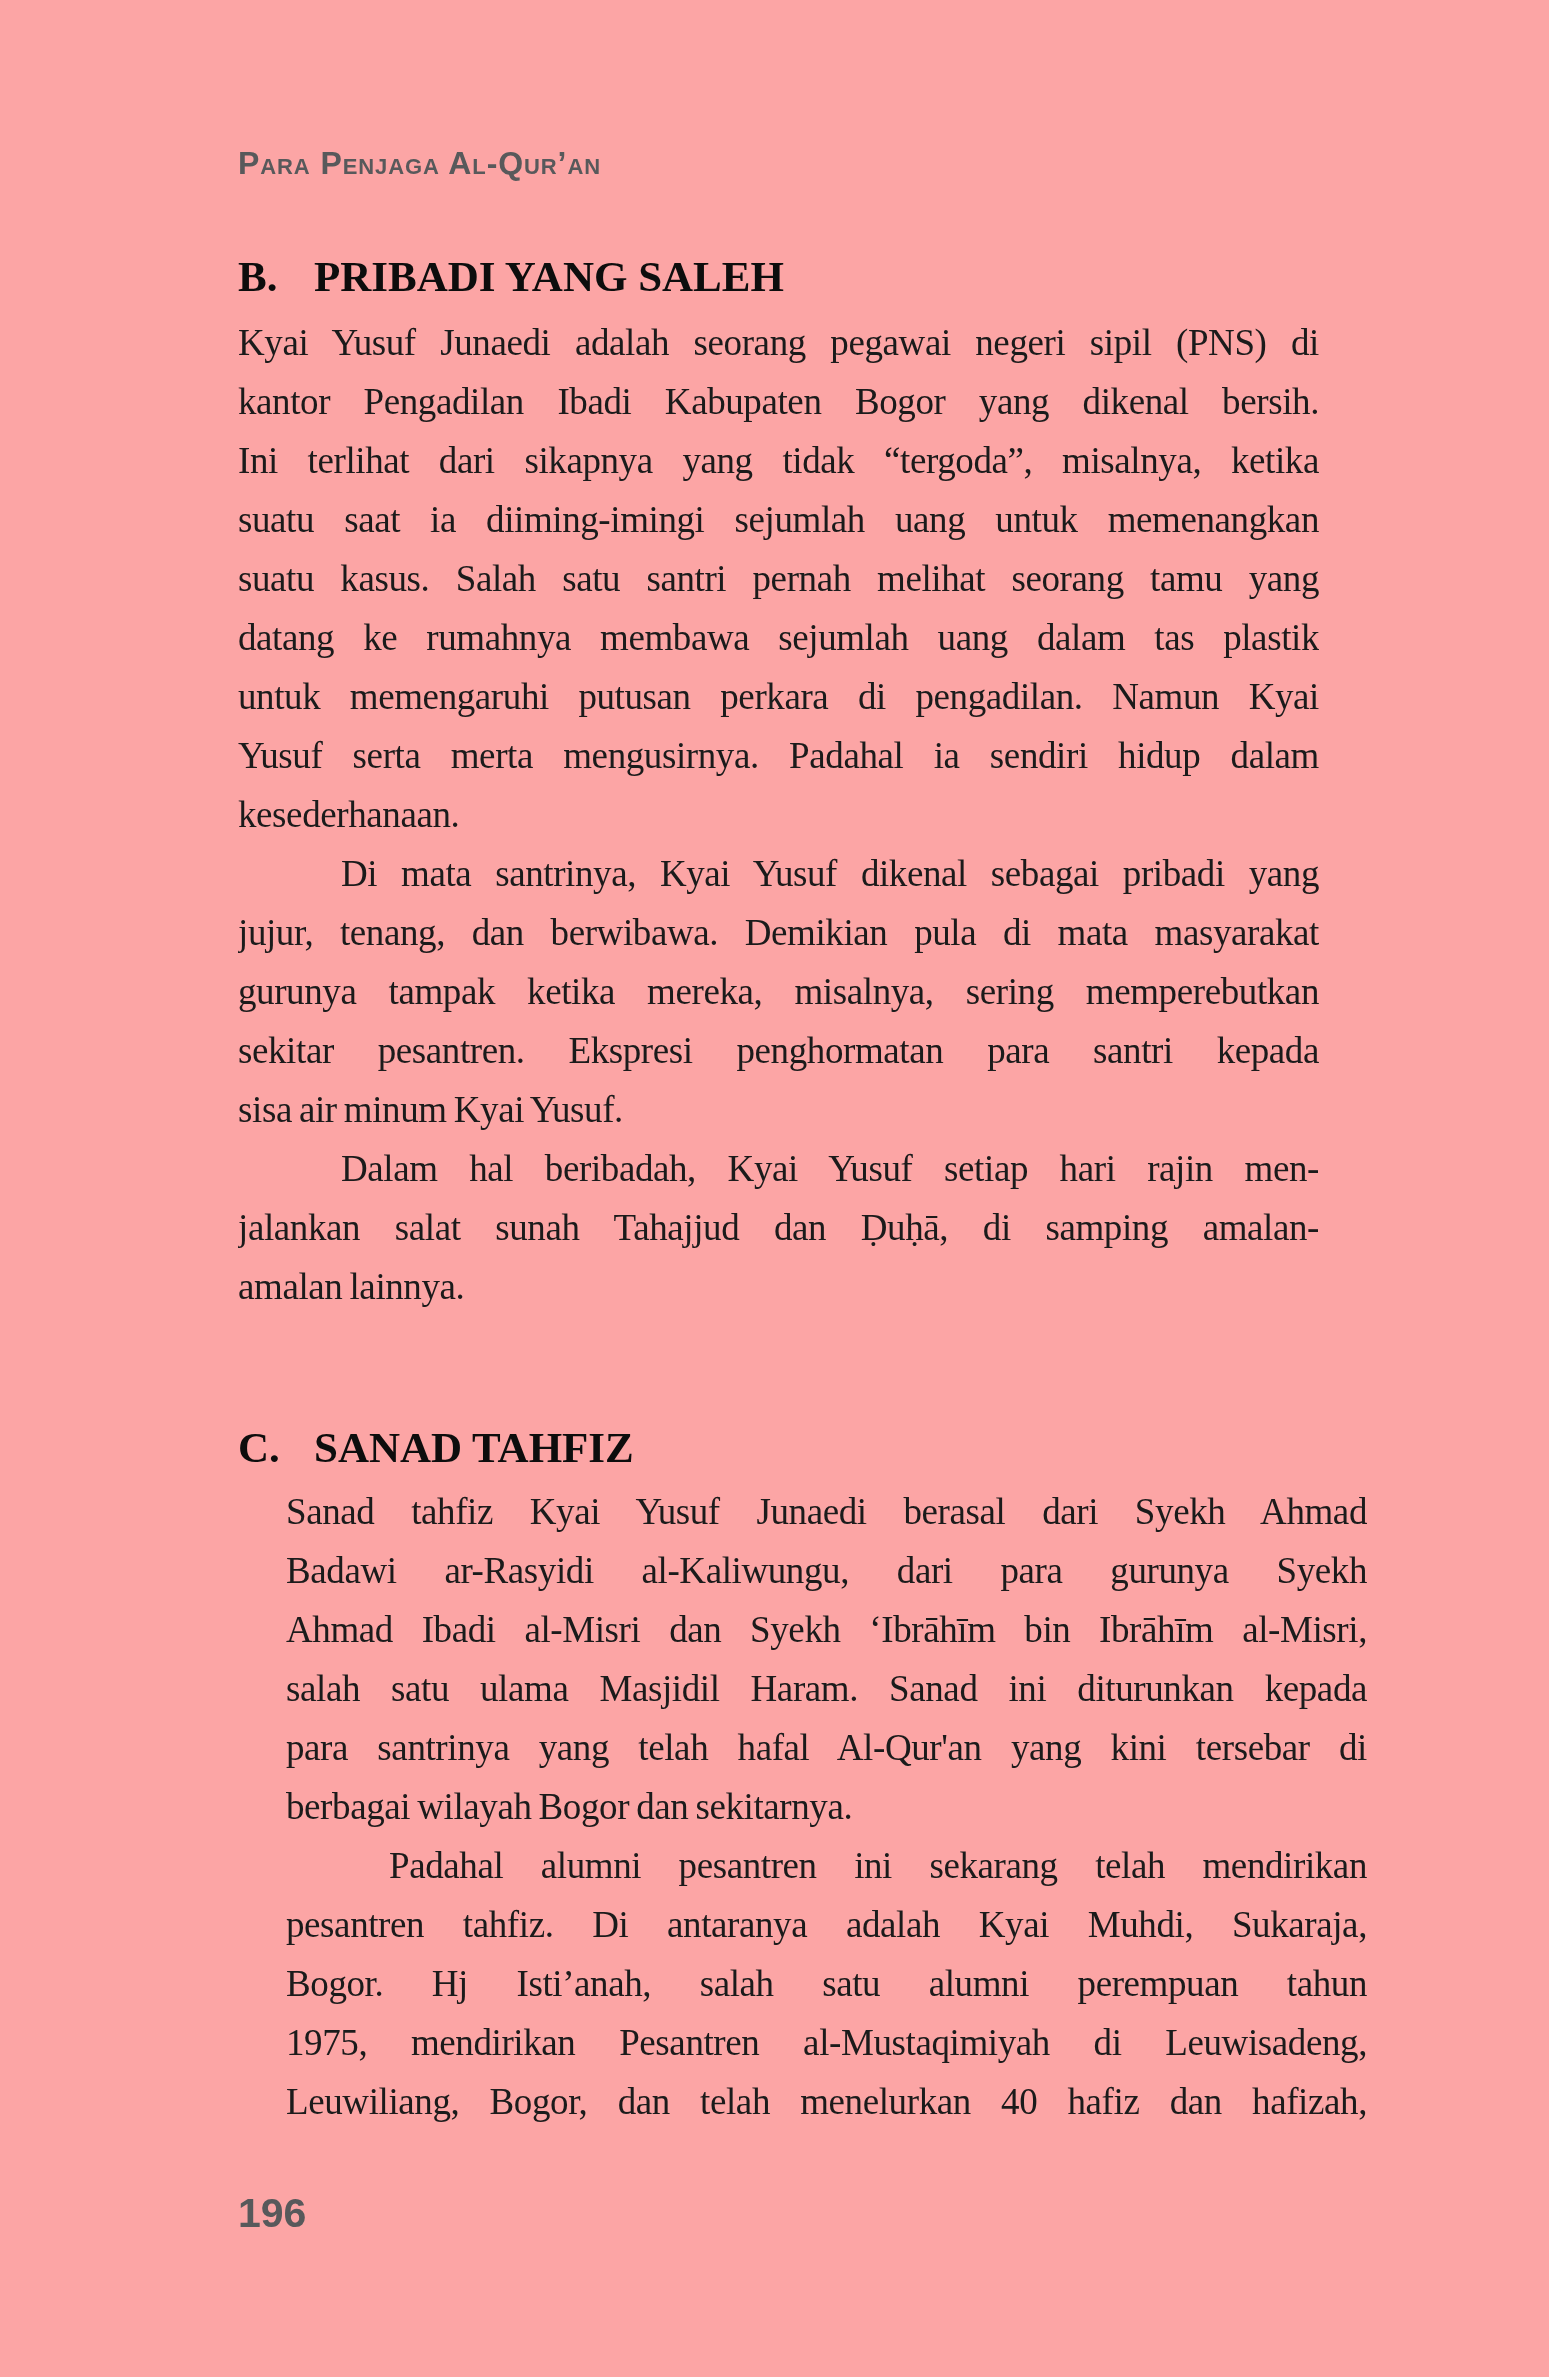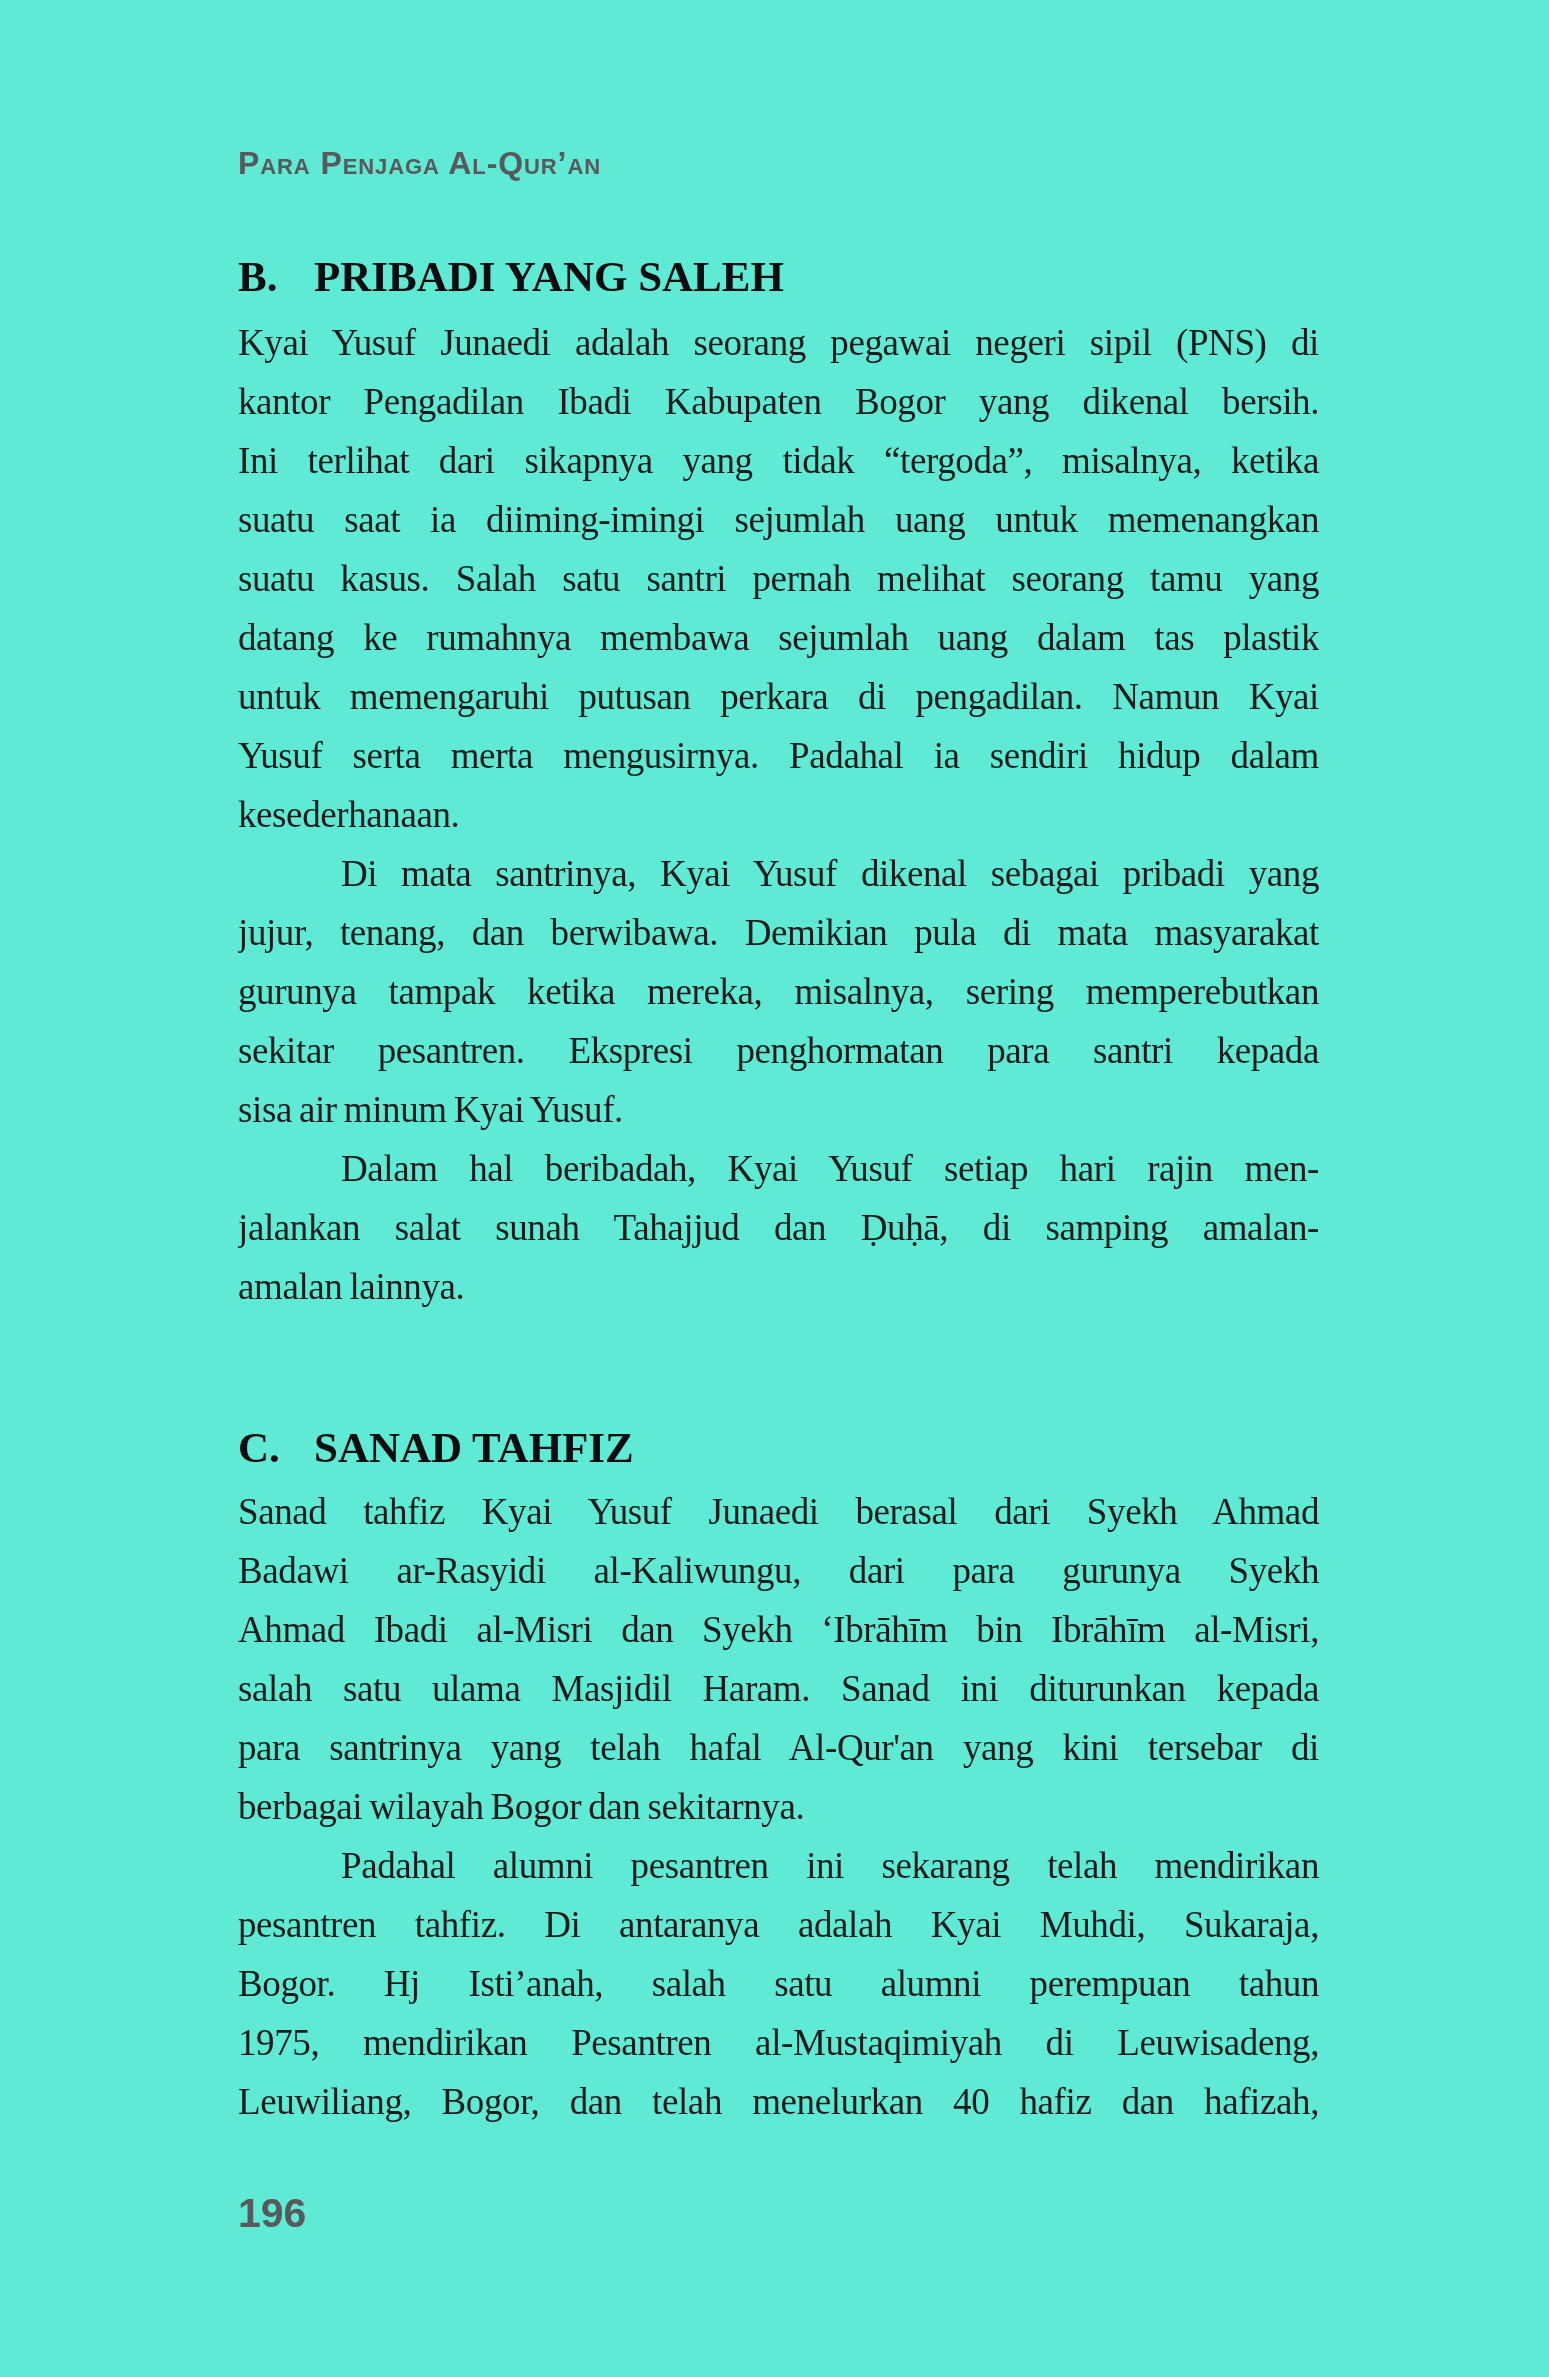--- a/index.html
+++ b/index.html
@@ -11,7 +11,7 @@
     position: relative;
     width: 1549px;
     height: 2377px;
-    background: #5eead4;
+    background: #fca5a5;
     font-family: "Liberation Serif", serif;
     overflow: hidden;
   }

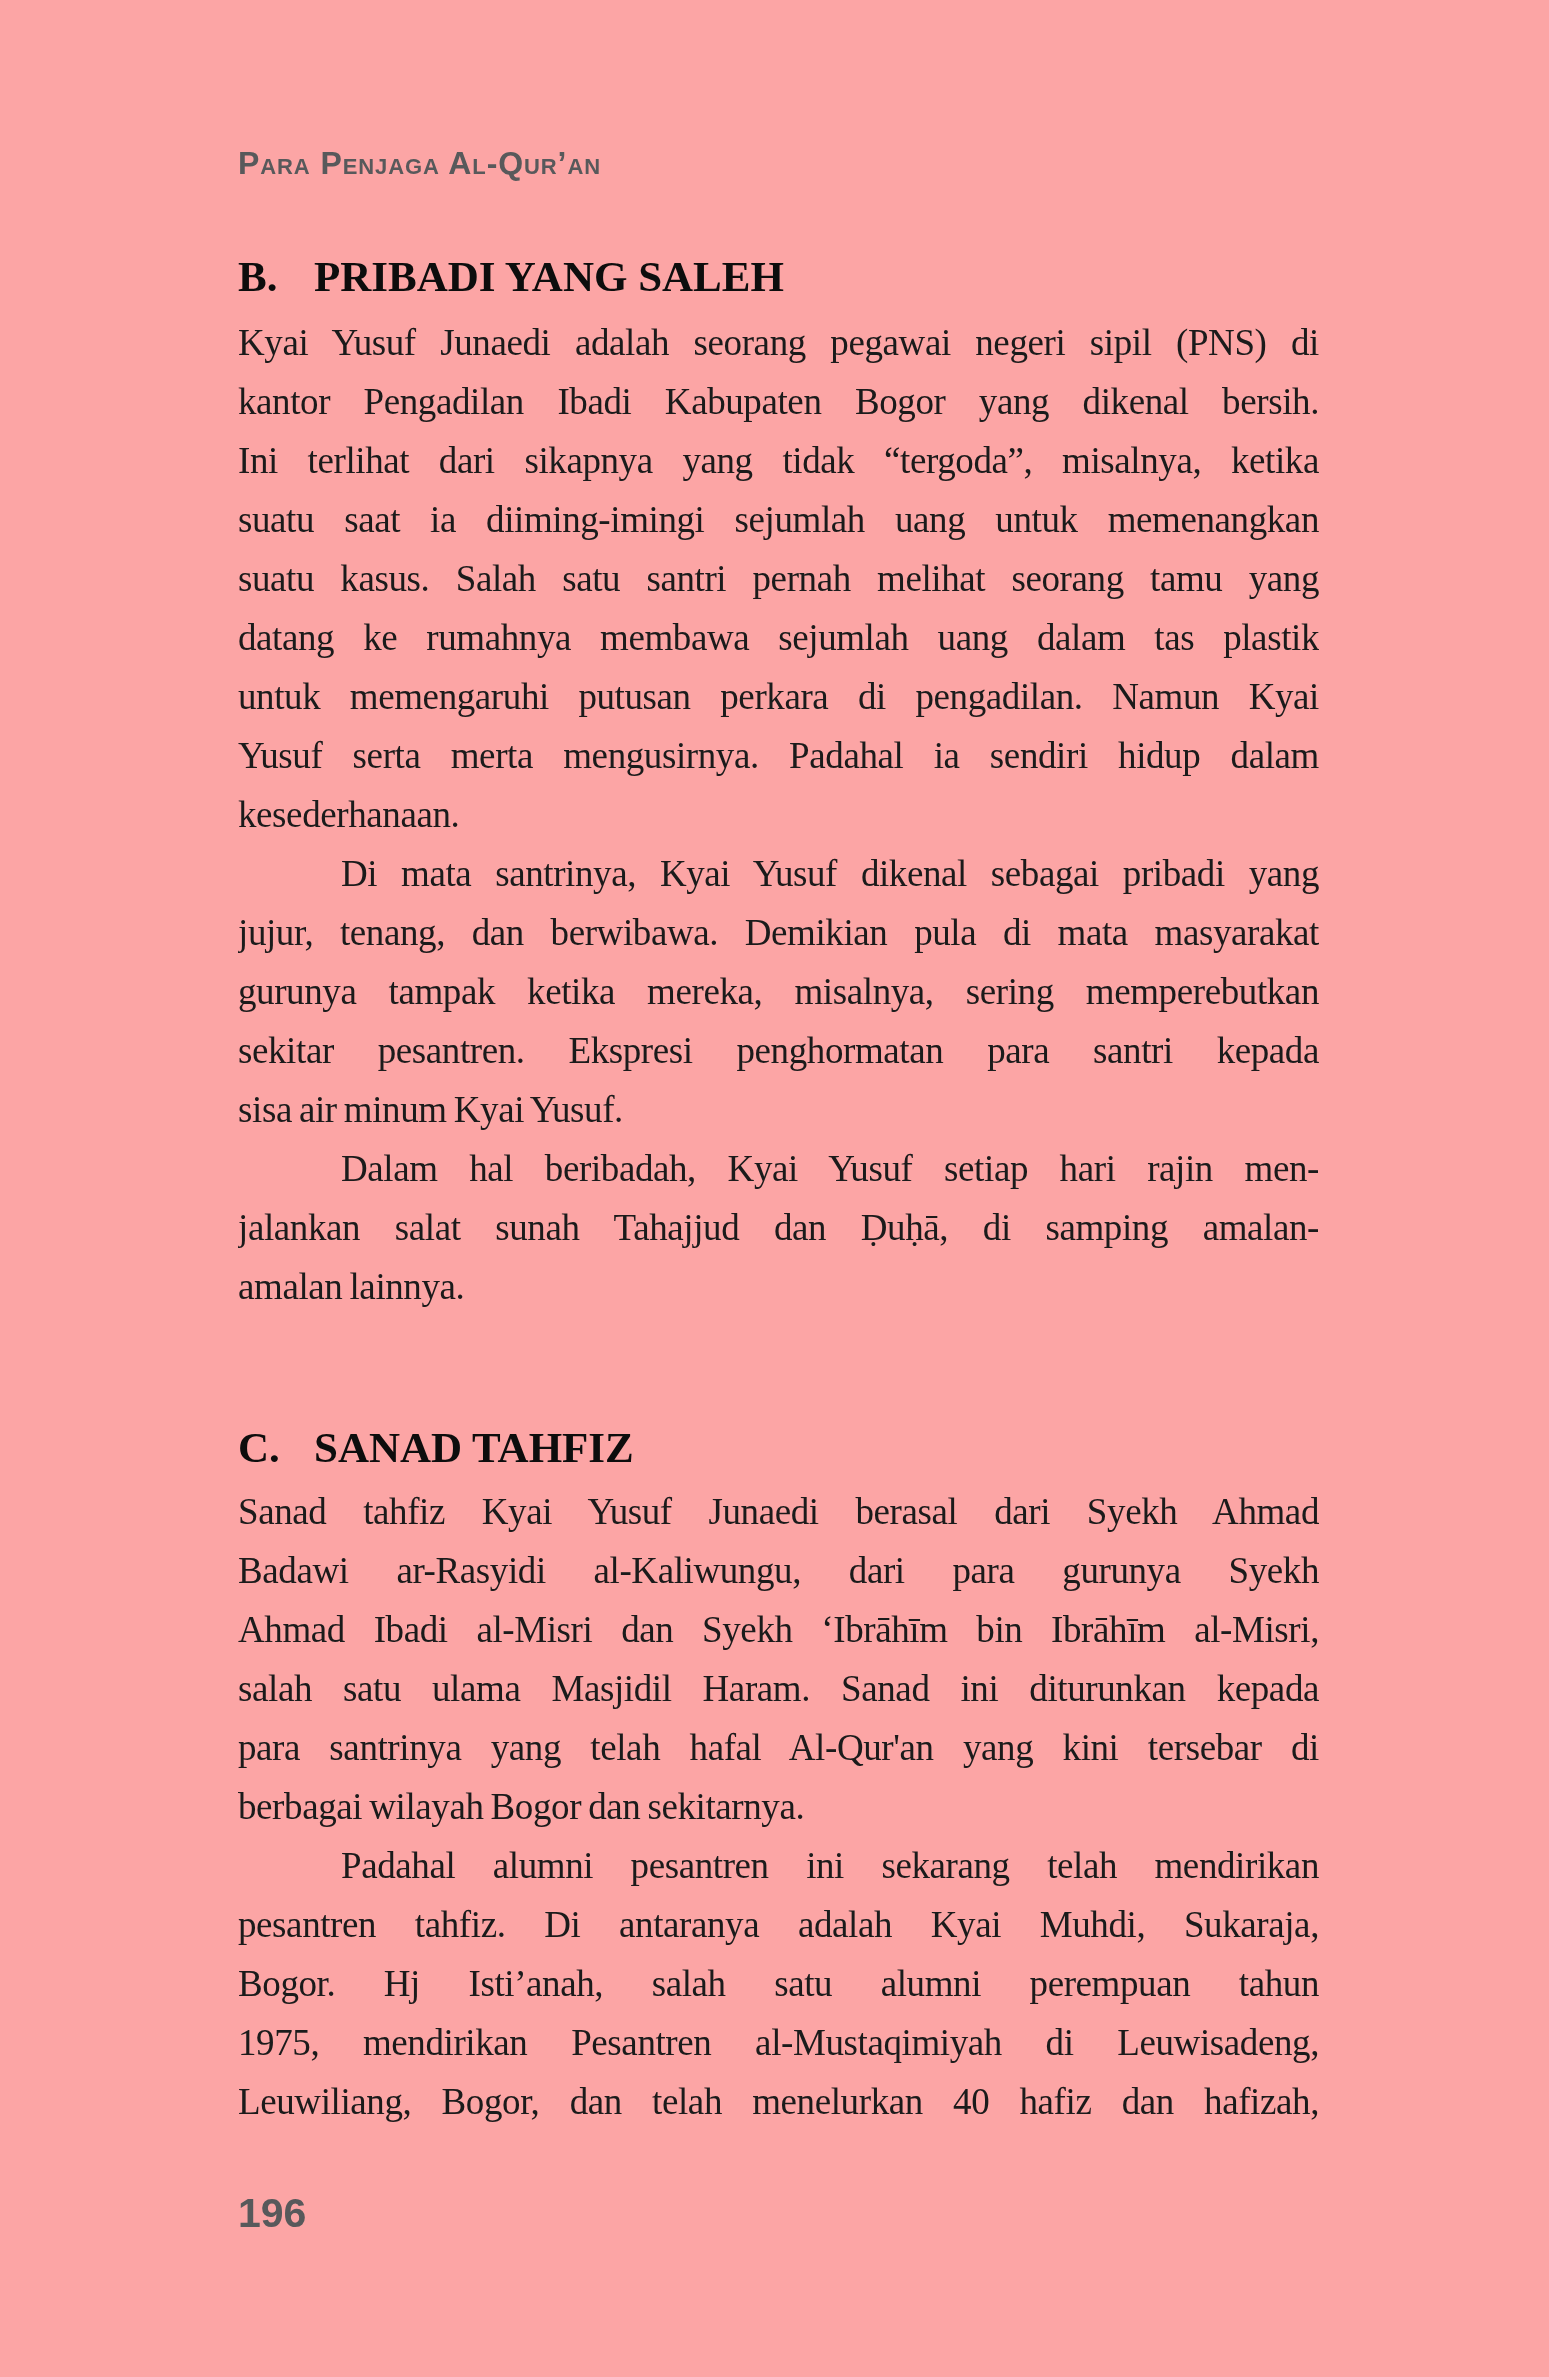--- a/index.html
+++ b/index.html
@@ -55,7 +55,7 @@
     font-family: Liberation Serif, serif;
   }
   #text-b { top: 313px; }
-  #text-c { top: 1482px; }
+  #text-c { top: 1482px; margin-left: 48px; }
   .line {
     height: 59px;
     overflow: hidden;

